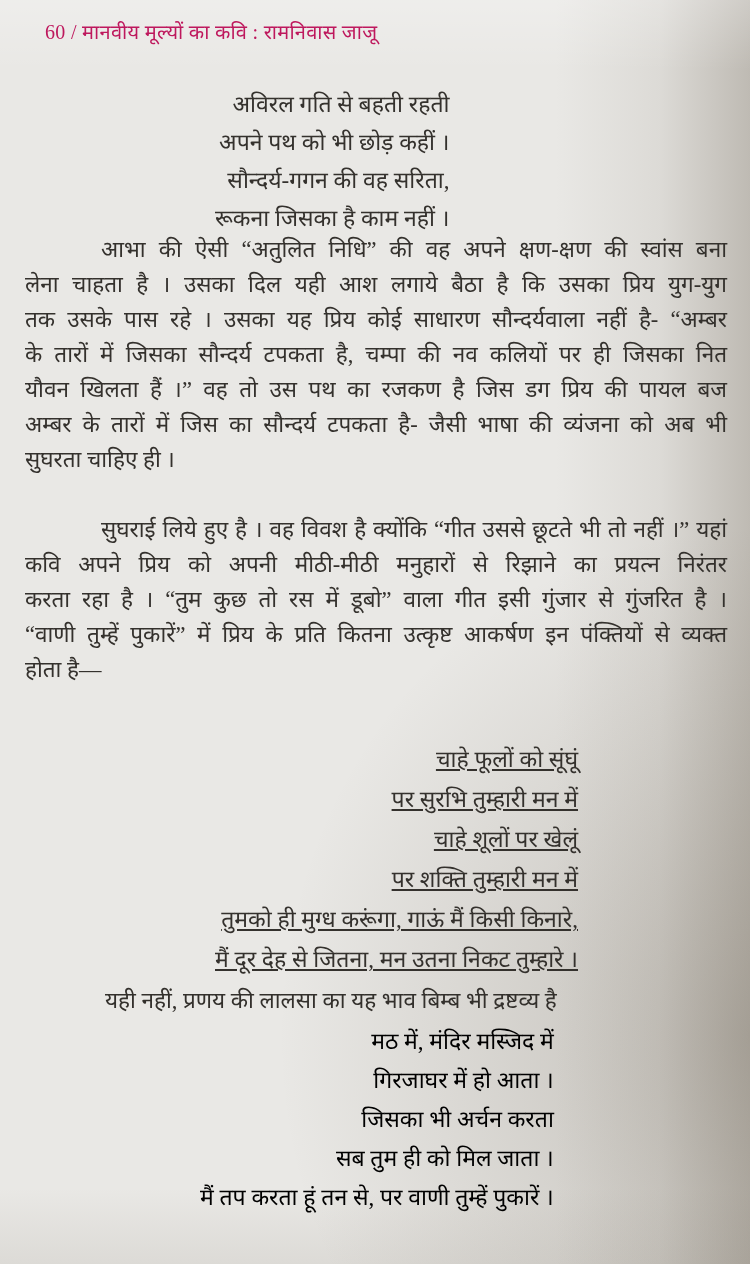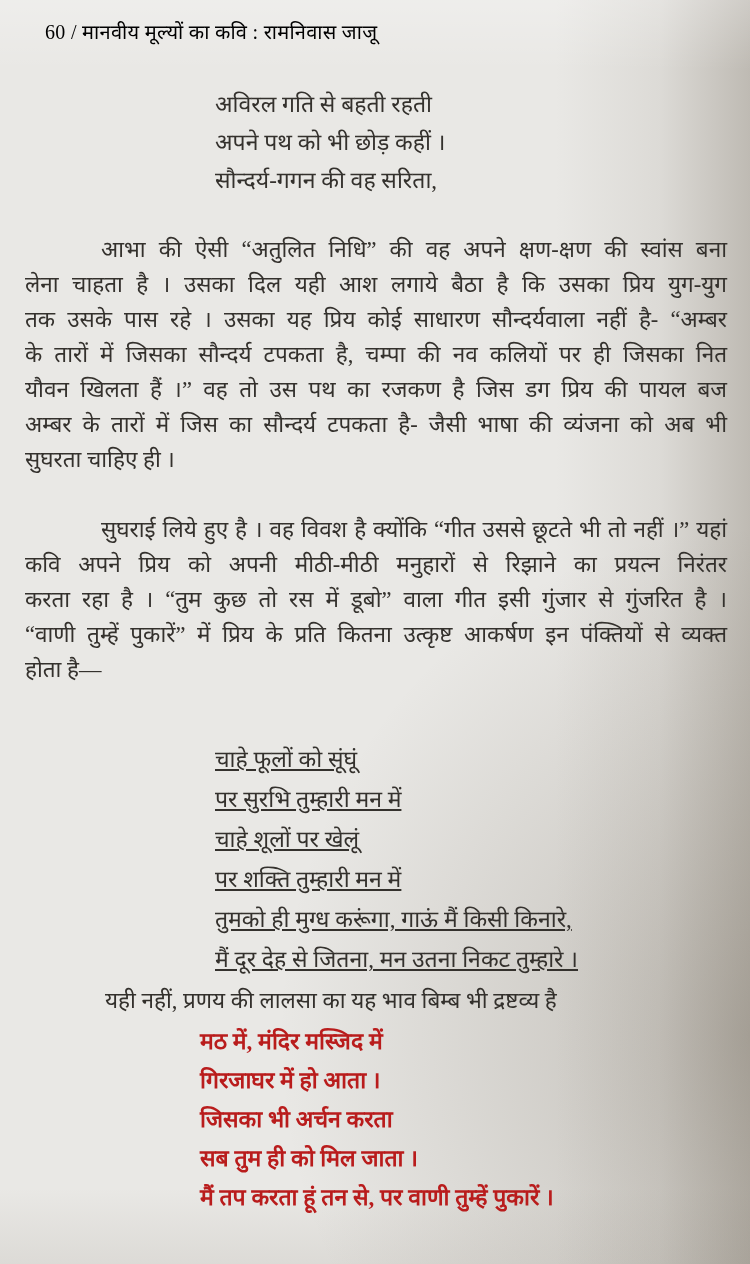--- a/index.html
+++ b/index.html
@@ -17,7 +17,7 @@
   .abs{position:absolute;}
   .header{
     left:45px;top:18px;
-    font-size:20px;color:#000000;letter-spacing:0.3px;
+    font-size:20px;color:#be185d;letter-spacing:0.3px;
     white-space:nowrap;
   }
   .para{left:25px;width:702px;font-size:22.5px;}

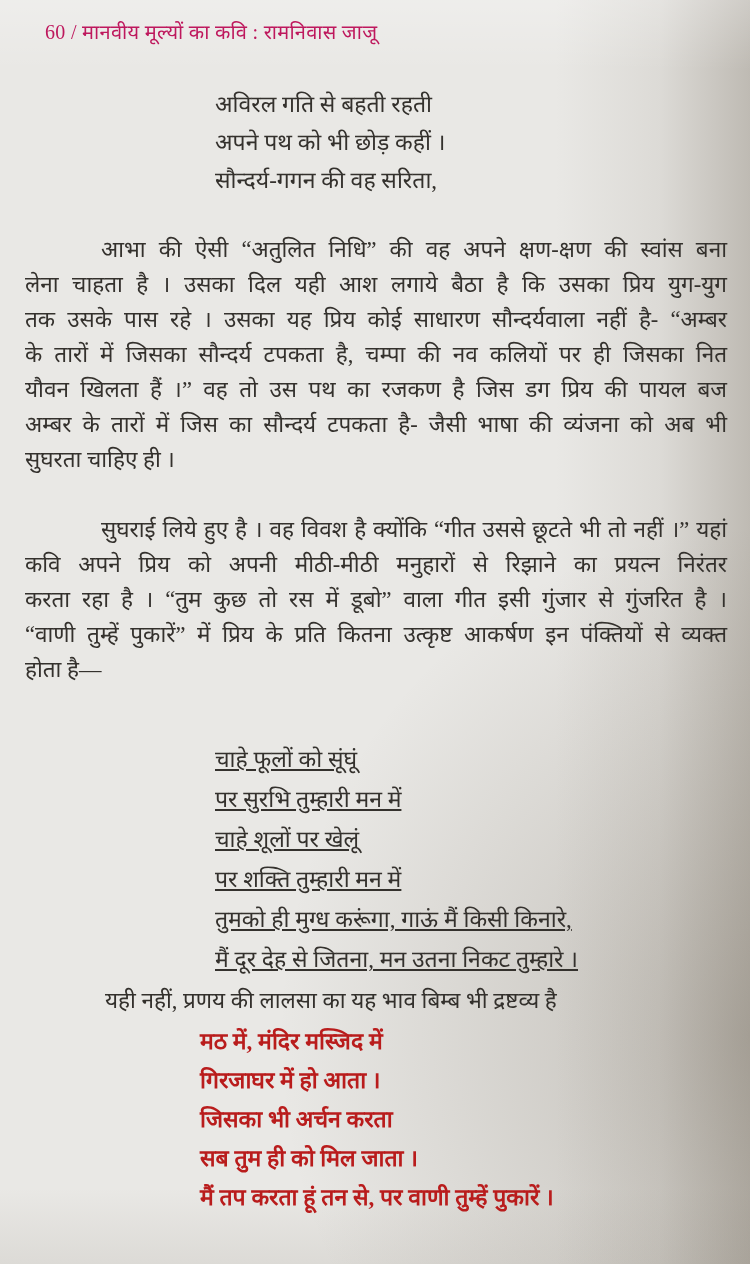--- a/index.html
+++ b/index.html
@@ -28,7 +28,7 @@
   .para .line:first-child{padding-left:76px;}
   .para .line.short, .para .line:last-child{text-align-last:left;}
   .poem{font-size:23px;}
-  .poem .line{white-space:nowrap;}
+  .poem .line{white-space:nowrap;text-align:right;}
   #poem1{left:215px;top:86px;}
   #poem1 .line{line-height:38px;}
   #para1{top:232px;}

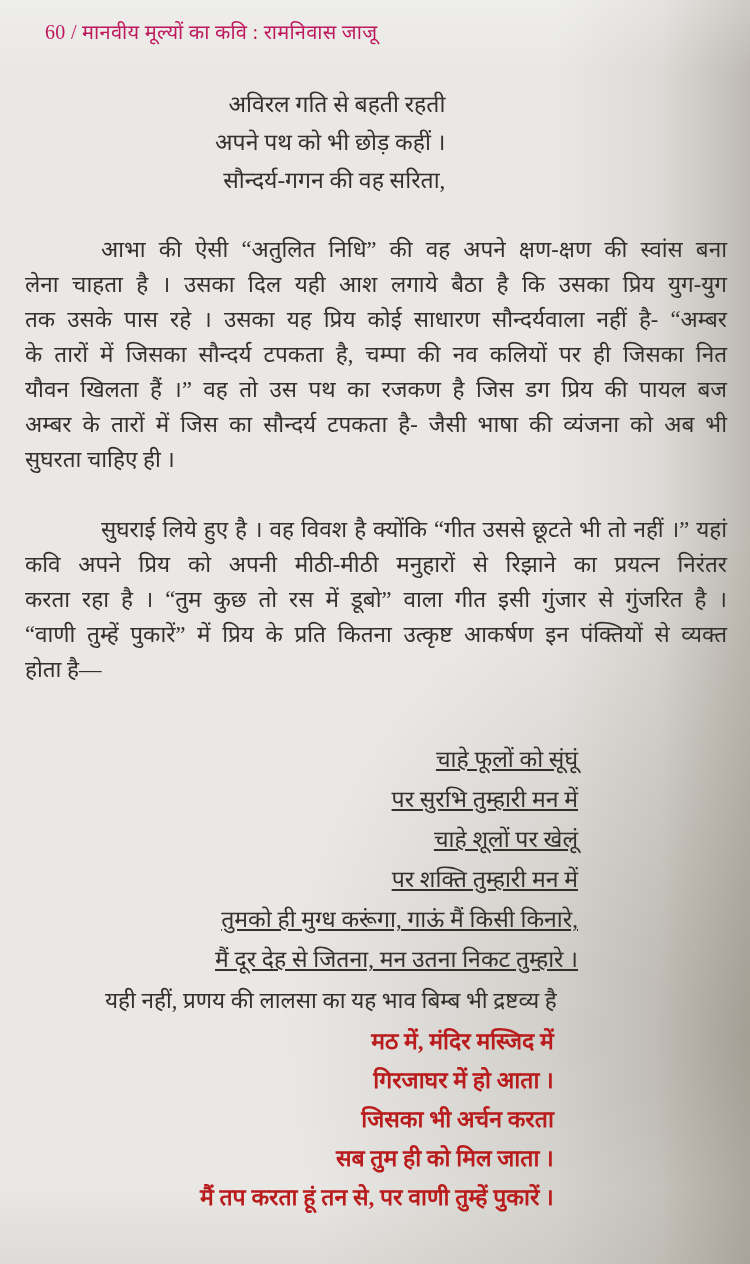--- a/index.html
+++ b/index.html
@@ -55,6 +55,7 @@
     <div class="line">अविरल गति से बहती रहती</div>
     <div class="line">अपने पथ को भी छोड़ कहीं ।</div>
     <div class="line">सौन्दर्य-गगन की वह सरिता,</div>
+    <div class="line">रूकना जिसका है काम नहीं ।</div>
   </div>
 
 <div id="para1" class="abs para">

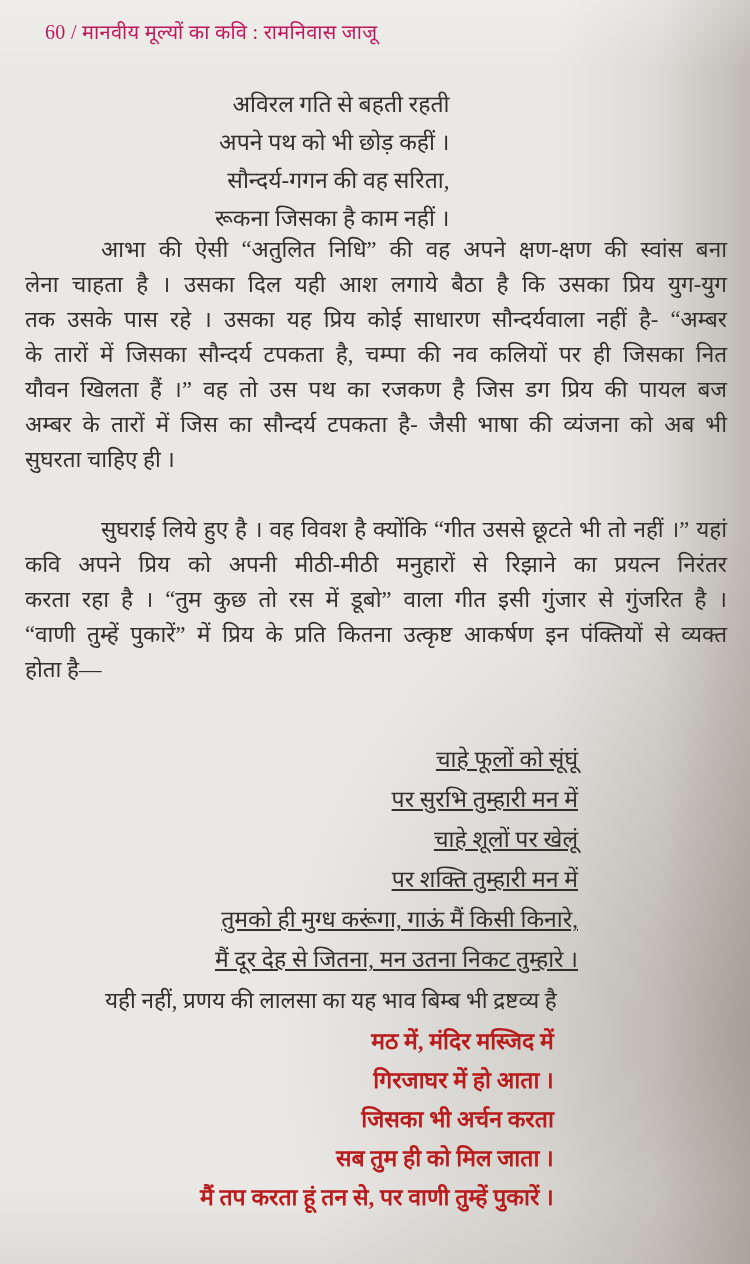--- a/index.html
+++ b/index.html
@@ -38,7 +38,7 @@
   .bridge{
     left:105px;top:984px;font-size:22.5px;white-space:nowrap;color:#33302c;text-align:right;
   }
-  #poem3{left:200px;top:1022px;font-weight:700;color:#b91c1c;}
+  #poem3{left:200px;top:1022px;font-weight:400;color:#000000;}
   #poem3 .line{line-height:39px;}
   
   .top-light{left:0;top:0;width:750px;height:70px;

